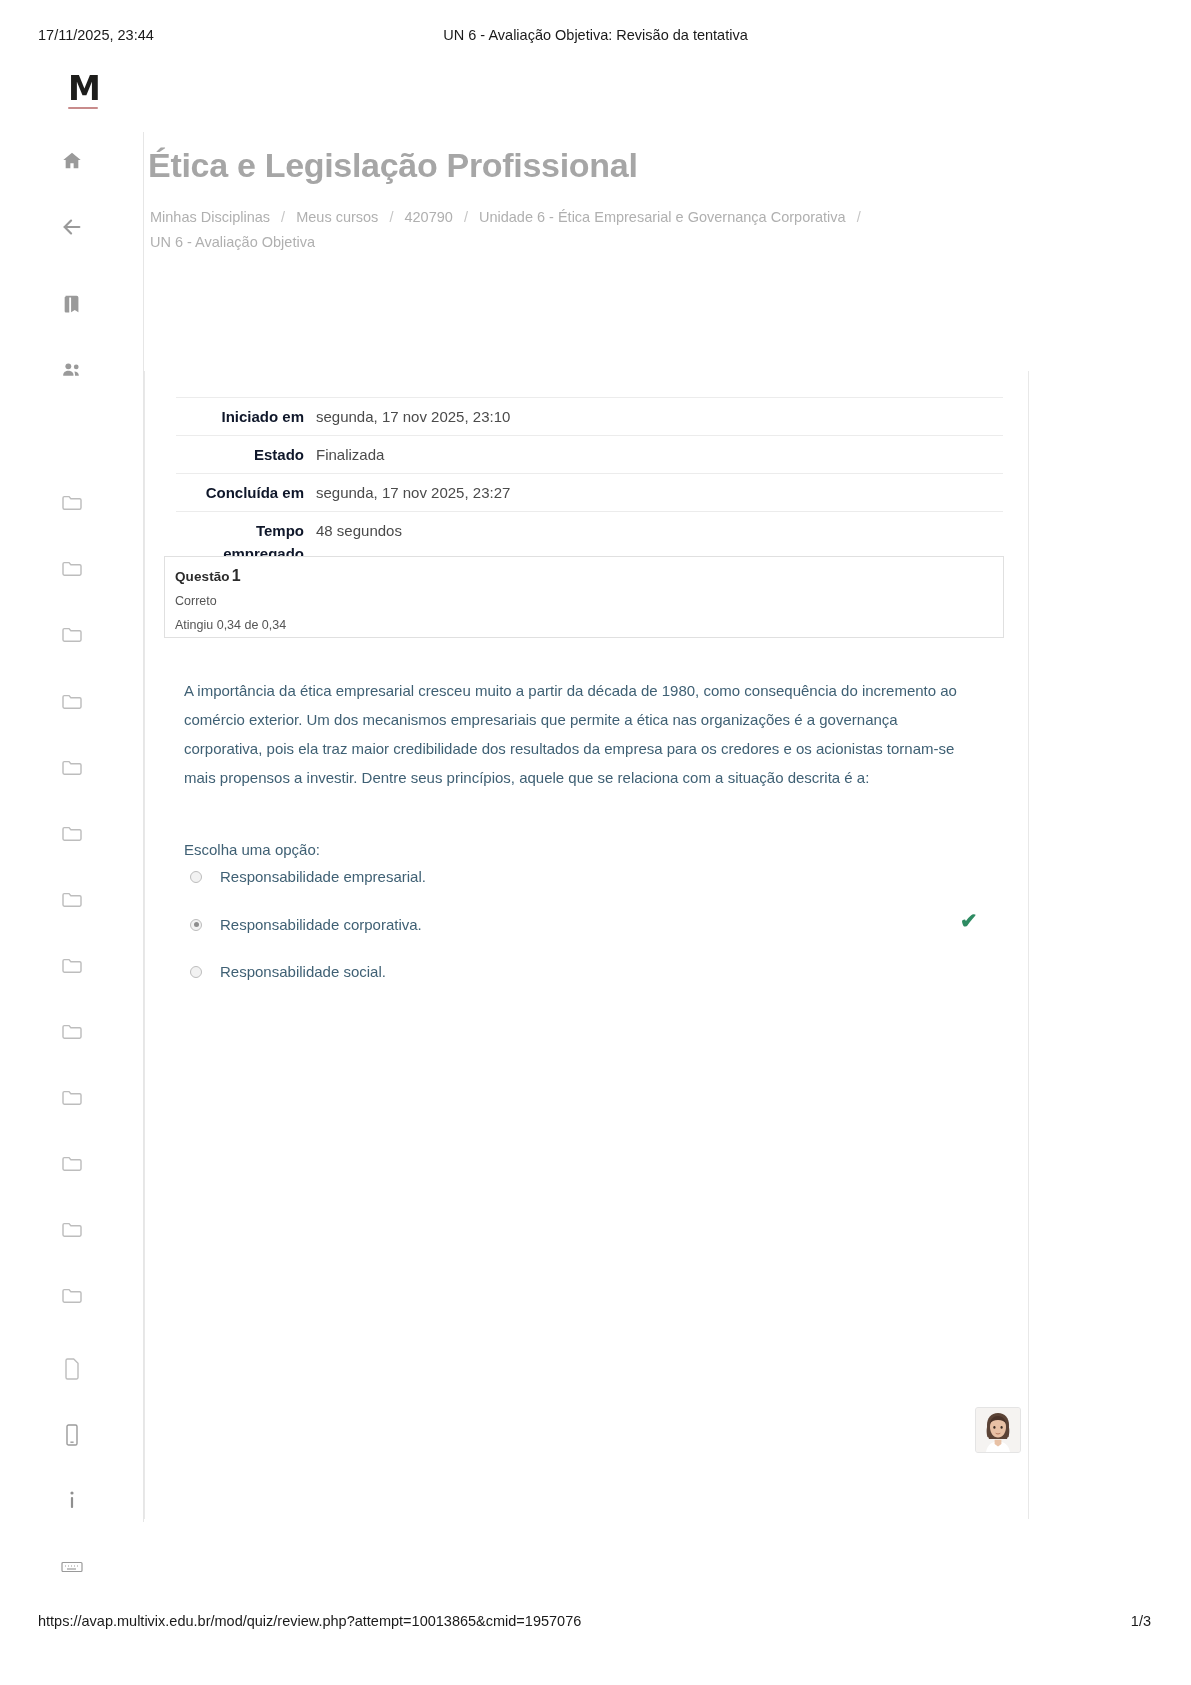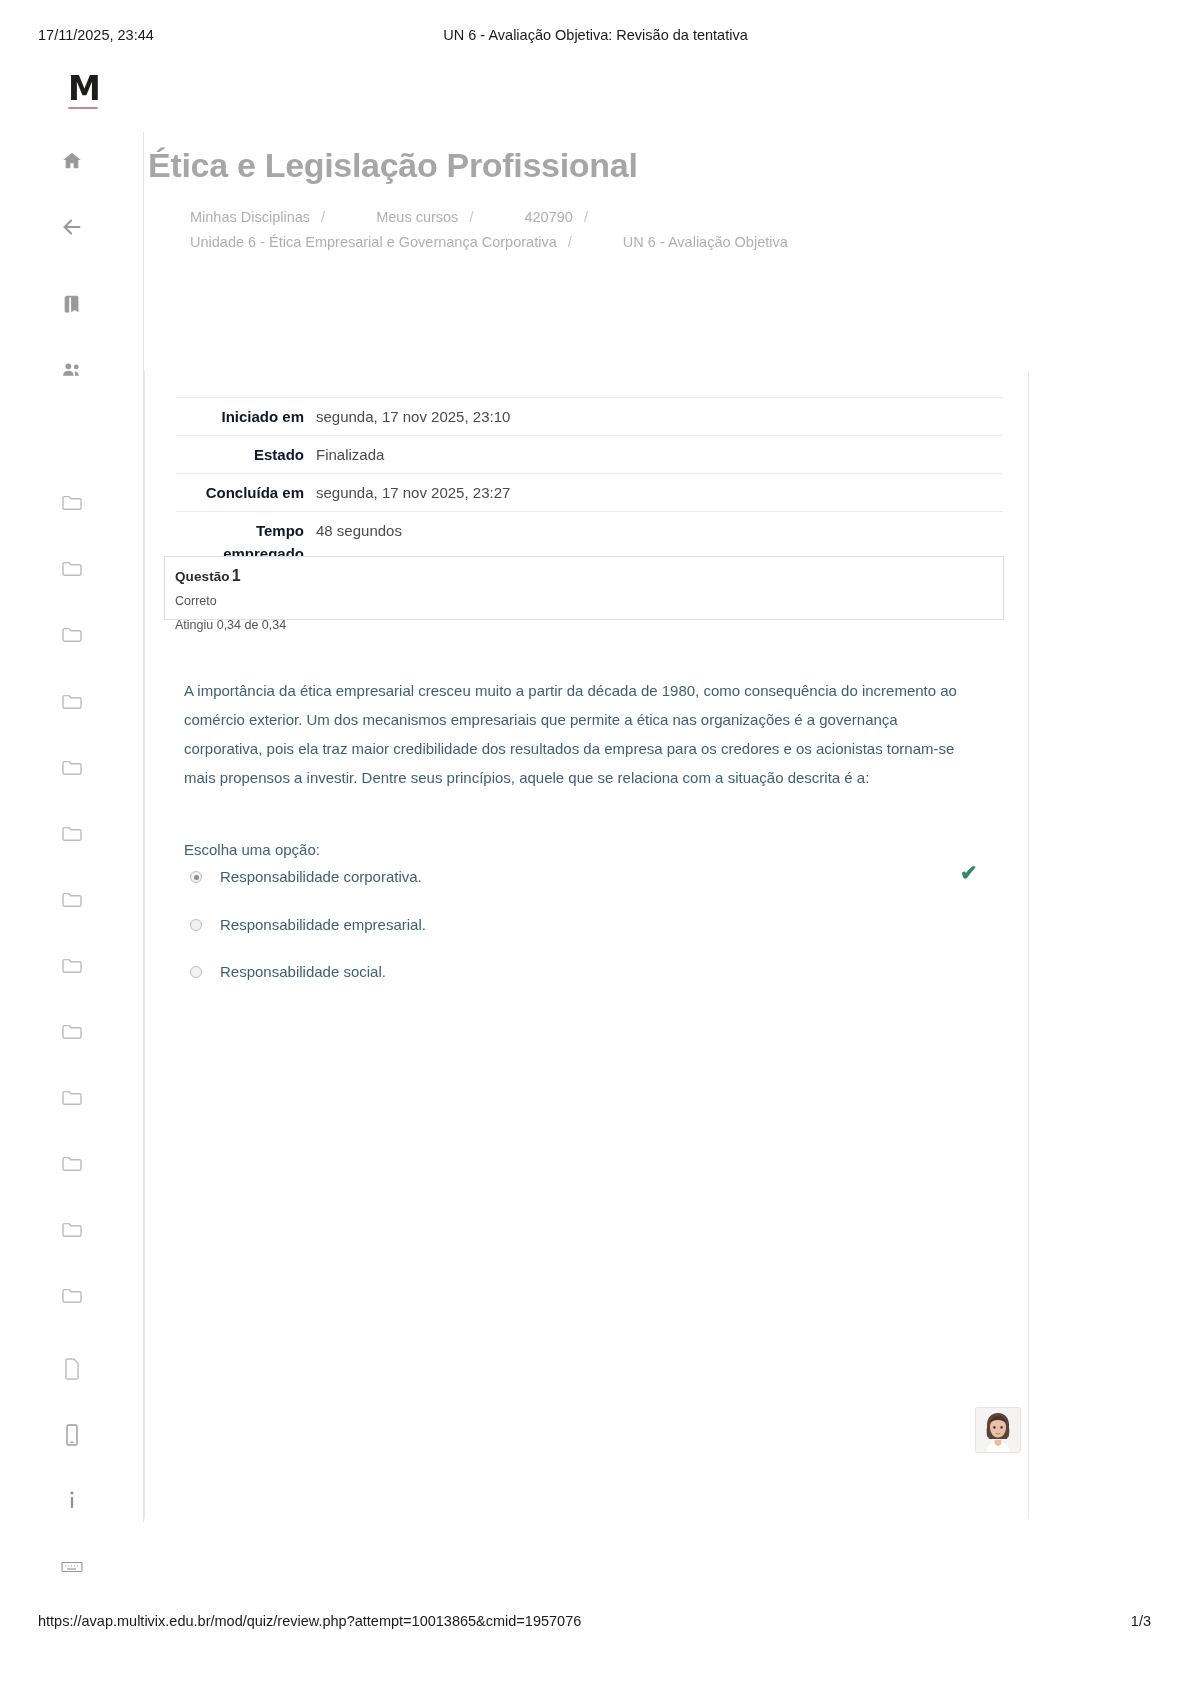--- a/index.html
+++ b/index.html
@@ -137,7 +137,7 @@
     line-height: 25px;
     color: #b0b0b0;
   }
-  .breadcrumb .crumb { white-space: nowrap; margin-left: 40px; }
+  .breadcrumb .crumb { white-space: nowrap; }
   .breadcrumb .sep { padding: 0 7px; color: #c6c6c6; }
 
   

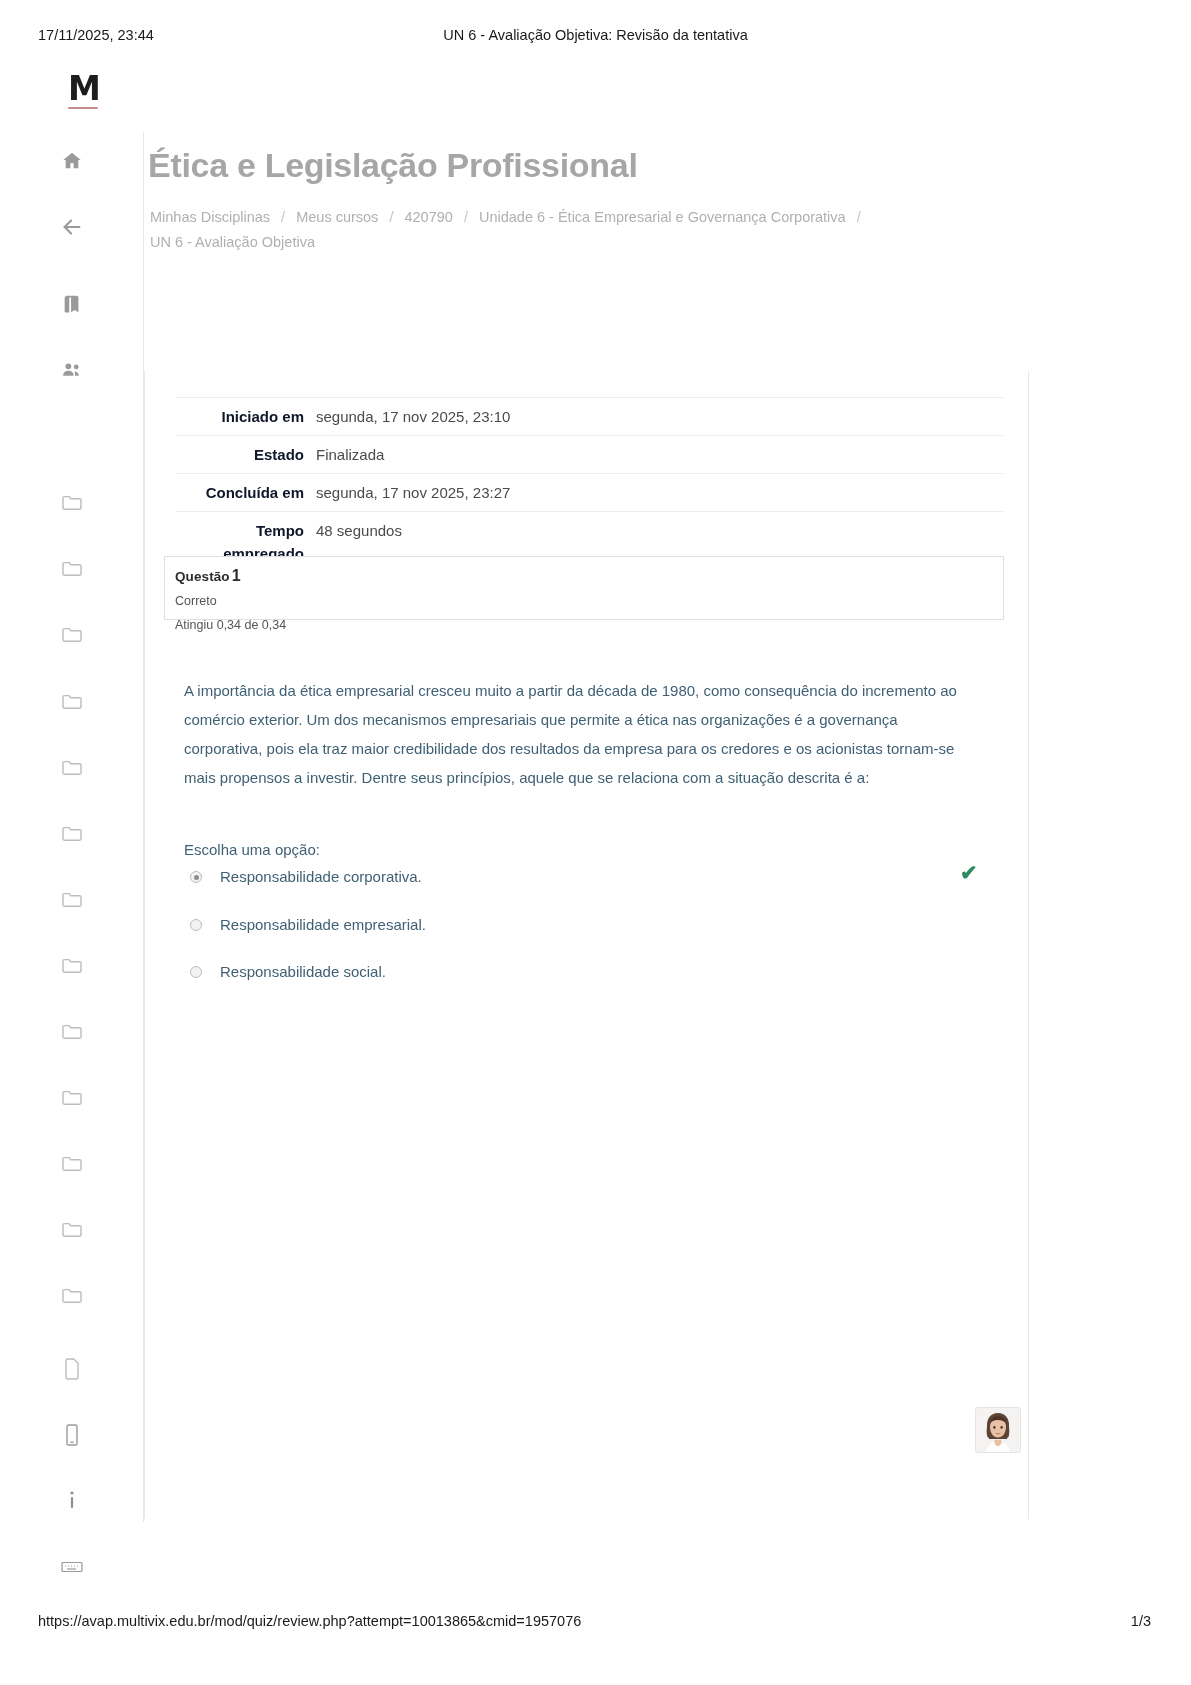--- a/index.html
+++ b/index.html
@@ -189,7 +189,7 @@
     left: 164px;
     top: 556px;
     width: 840px;
-    height: 64px;
+    height: 82px;
     border: 1px solid #e0e0e0;
     box-sizing: border-box;
     padding: 10px 0 0 10px;

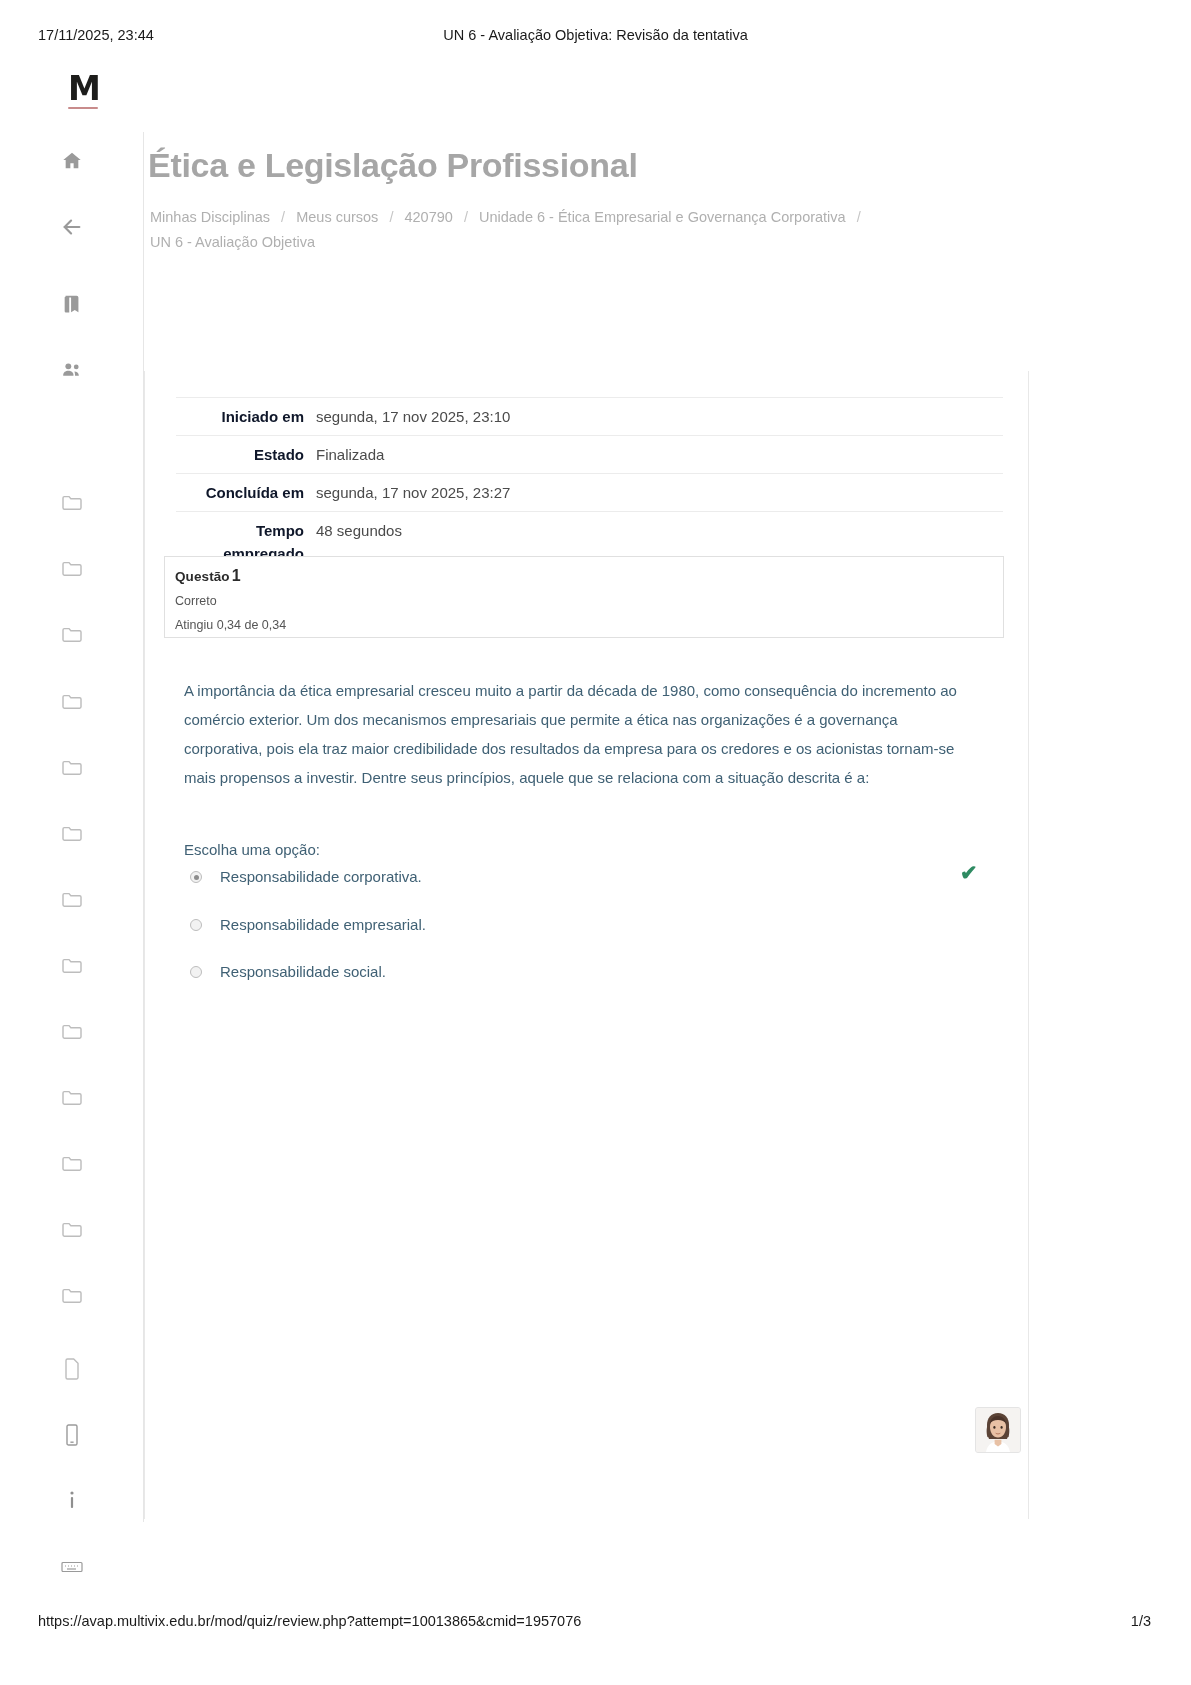--- a/index.html
+++ b/index.html
@@ -547,14 +547,14 @@
 
 
   <div class="option-row">
+    <span class="radio"></span>
+    <span class="option-label">Responsabilidade empresarial.</span>
+  </div>
+
+  <div class="option-row">
     <span class="radio checked"></span>
     <span class="option-label">Responsabilidade corporativa.</span>
     <span class="correct-mark">✔</span>
-  </div>
-
-  <div class="option-row">
-    <span class="radio"></span>
-    <span class="option-label">Responsabilidade empresarial.</span>
   </div>
 
   <div class="option-row">

